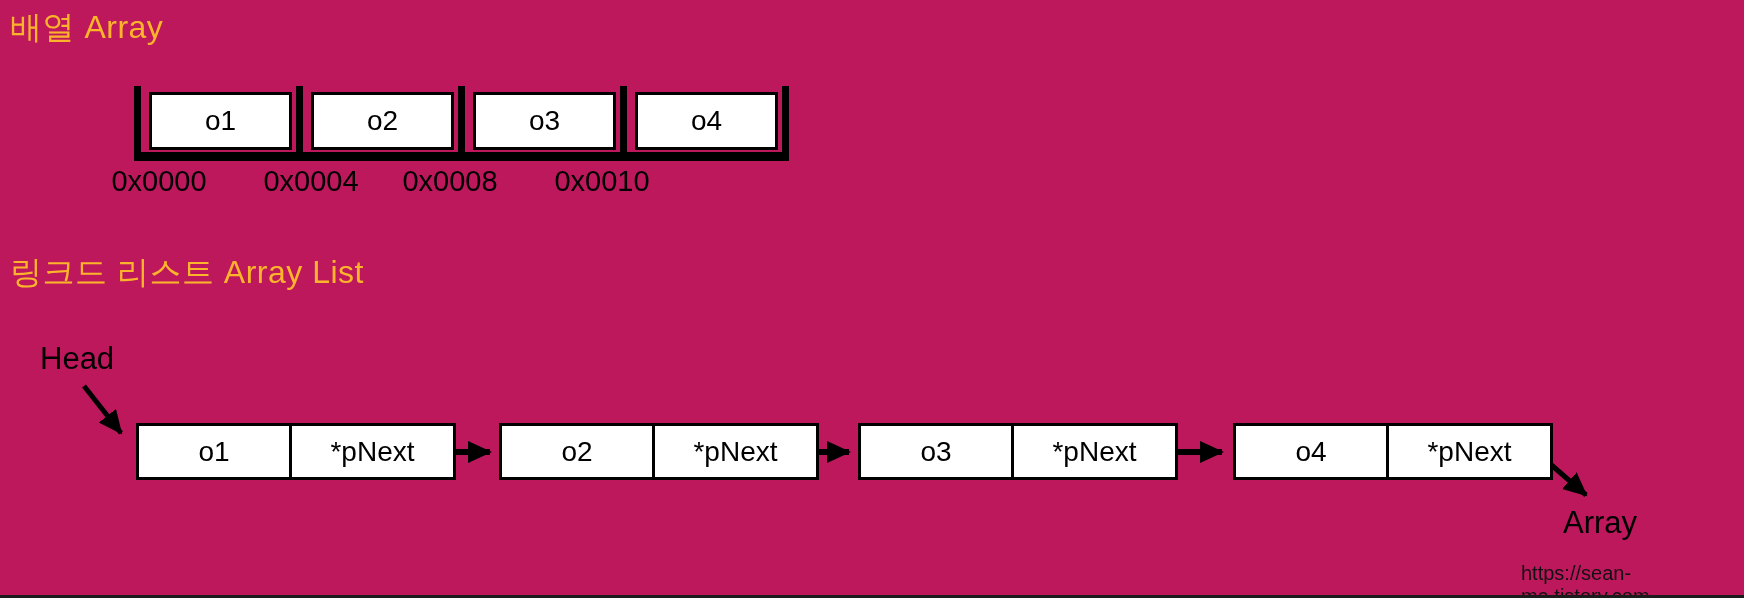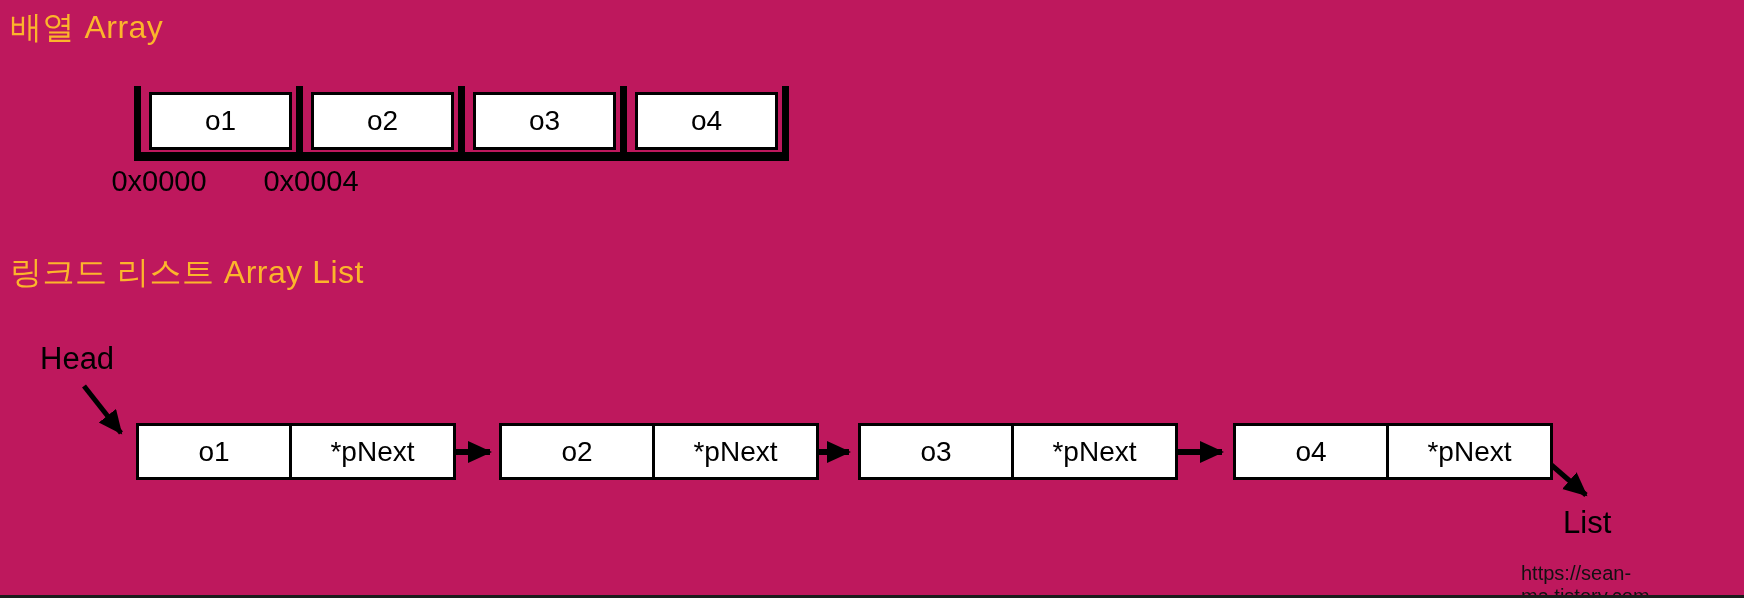--- a/index.html
+++ b/index.html
@@ -91,6 +91,7 @@
 
       <span class="addr">0x0004</span>
 
+      <span class="addr">0x0008</span>
 
 
     </div>

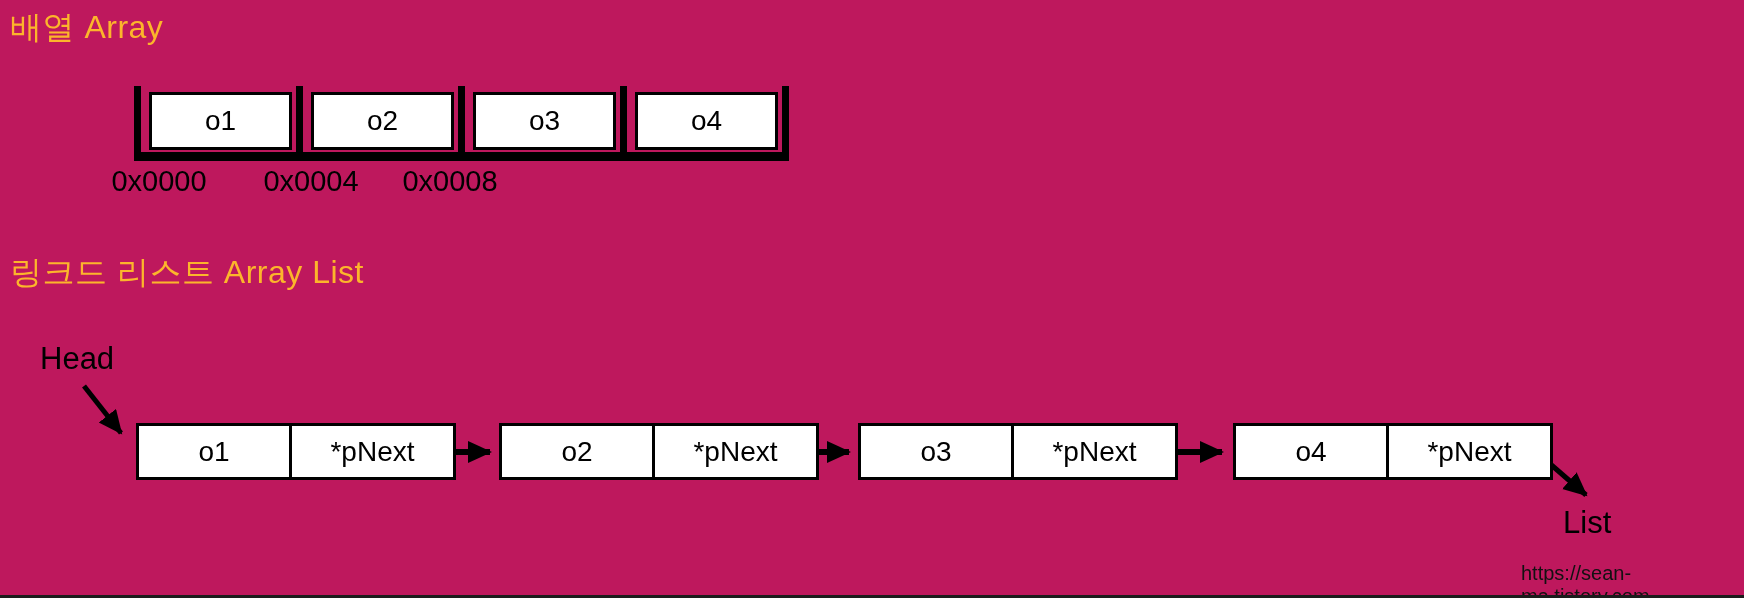--- a/index.html
+++ b/index.html
@@ -94,6 +94,7 @@
       <span class="addr">0x0008</span>
 
 
+      <span class="addr">0x0010</span>
     </div>
 
   <div class="section-title" id="list-title" style="color:#FCB52B;">링크드 리스트 Array List</div>

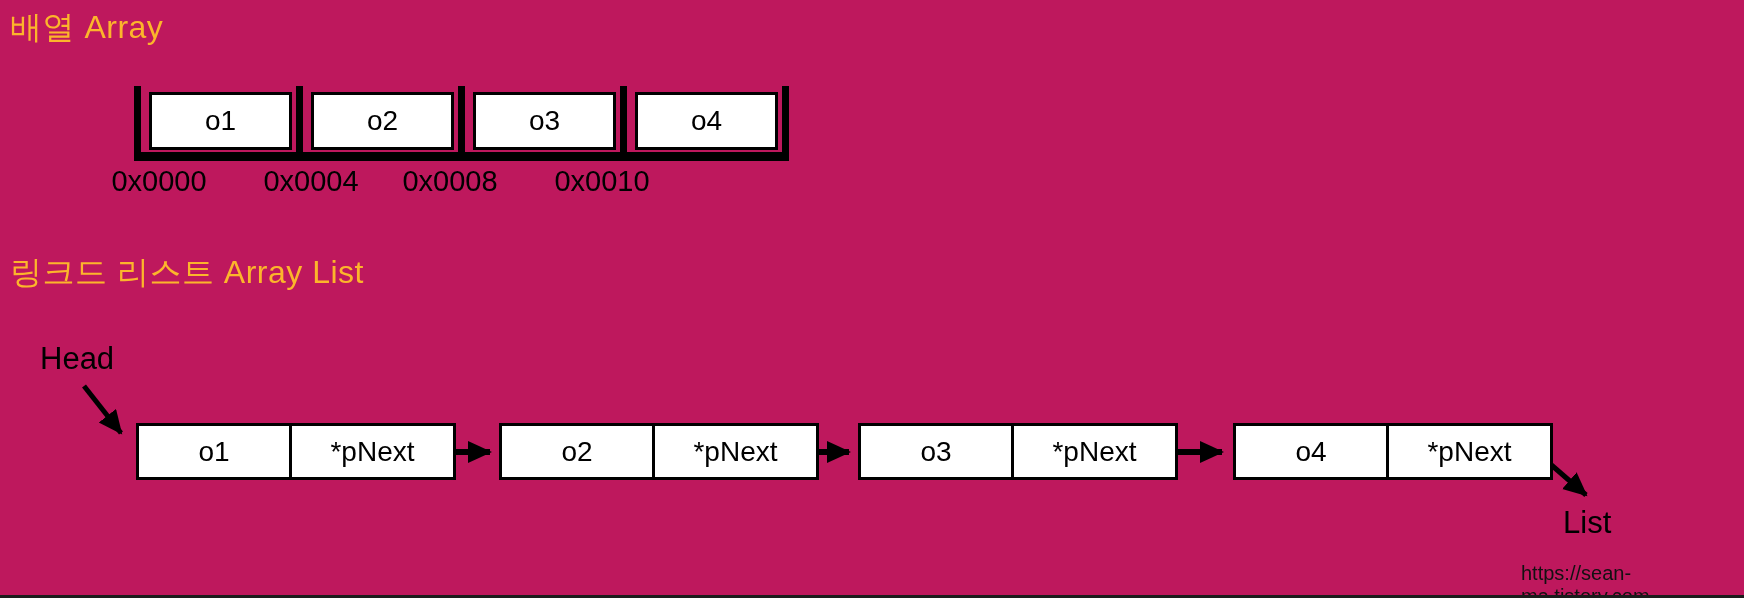--- a/index.html
+++ b/index.html
@@ -153,7 +153,7 @@
       </div>
     </div>
 
-  <div class="tail-label">List</div>
+  <div class="tail-label">Array</div>
 
   <div class="watermark">https://sean-ma.tistory.com</div>
 

